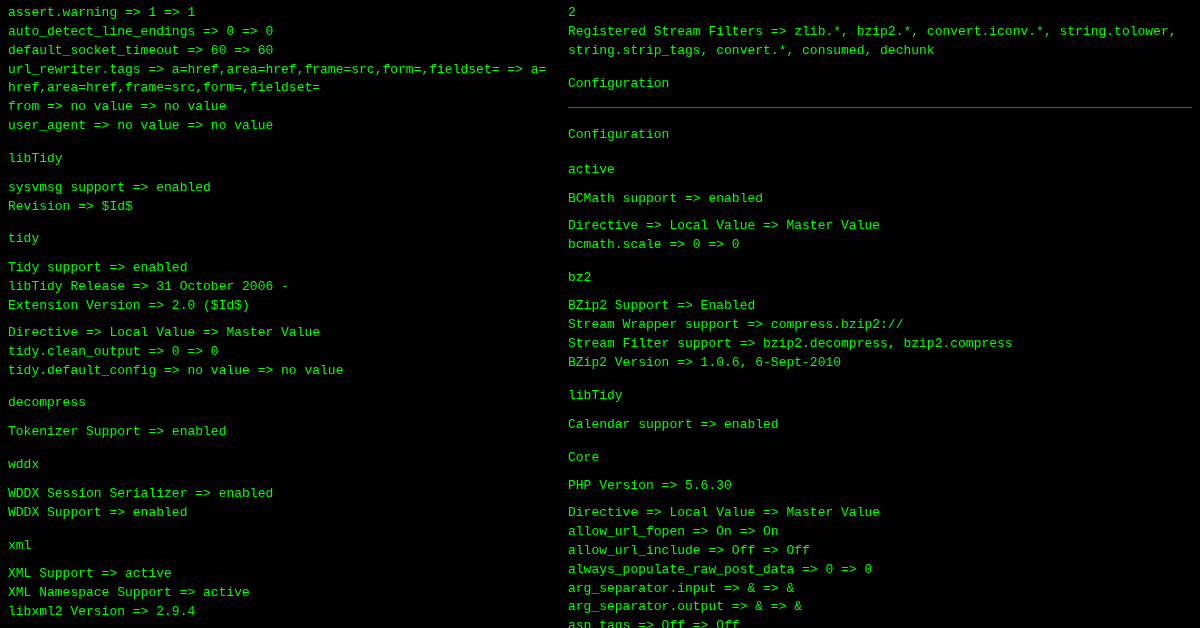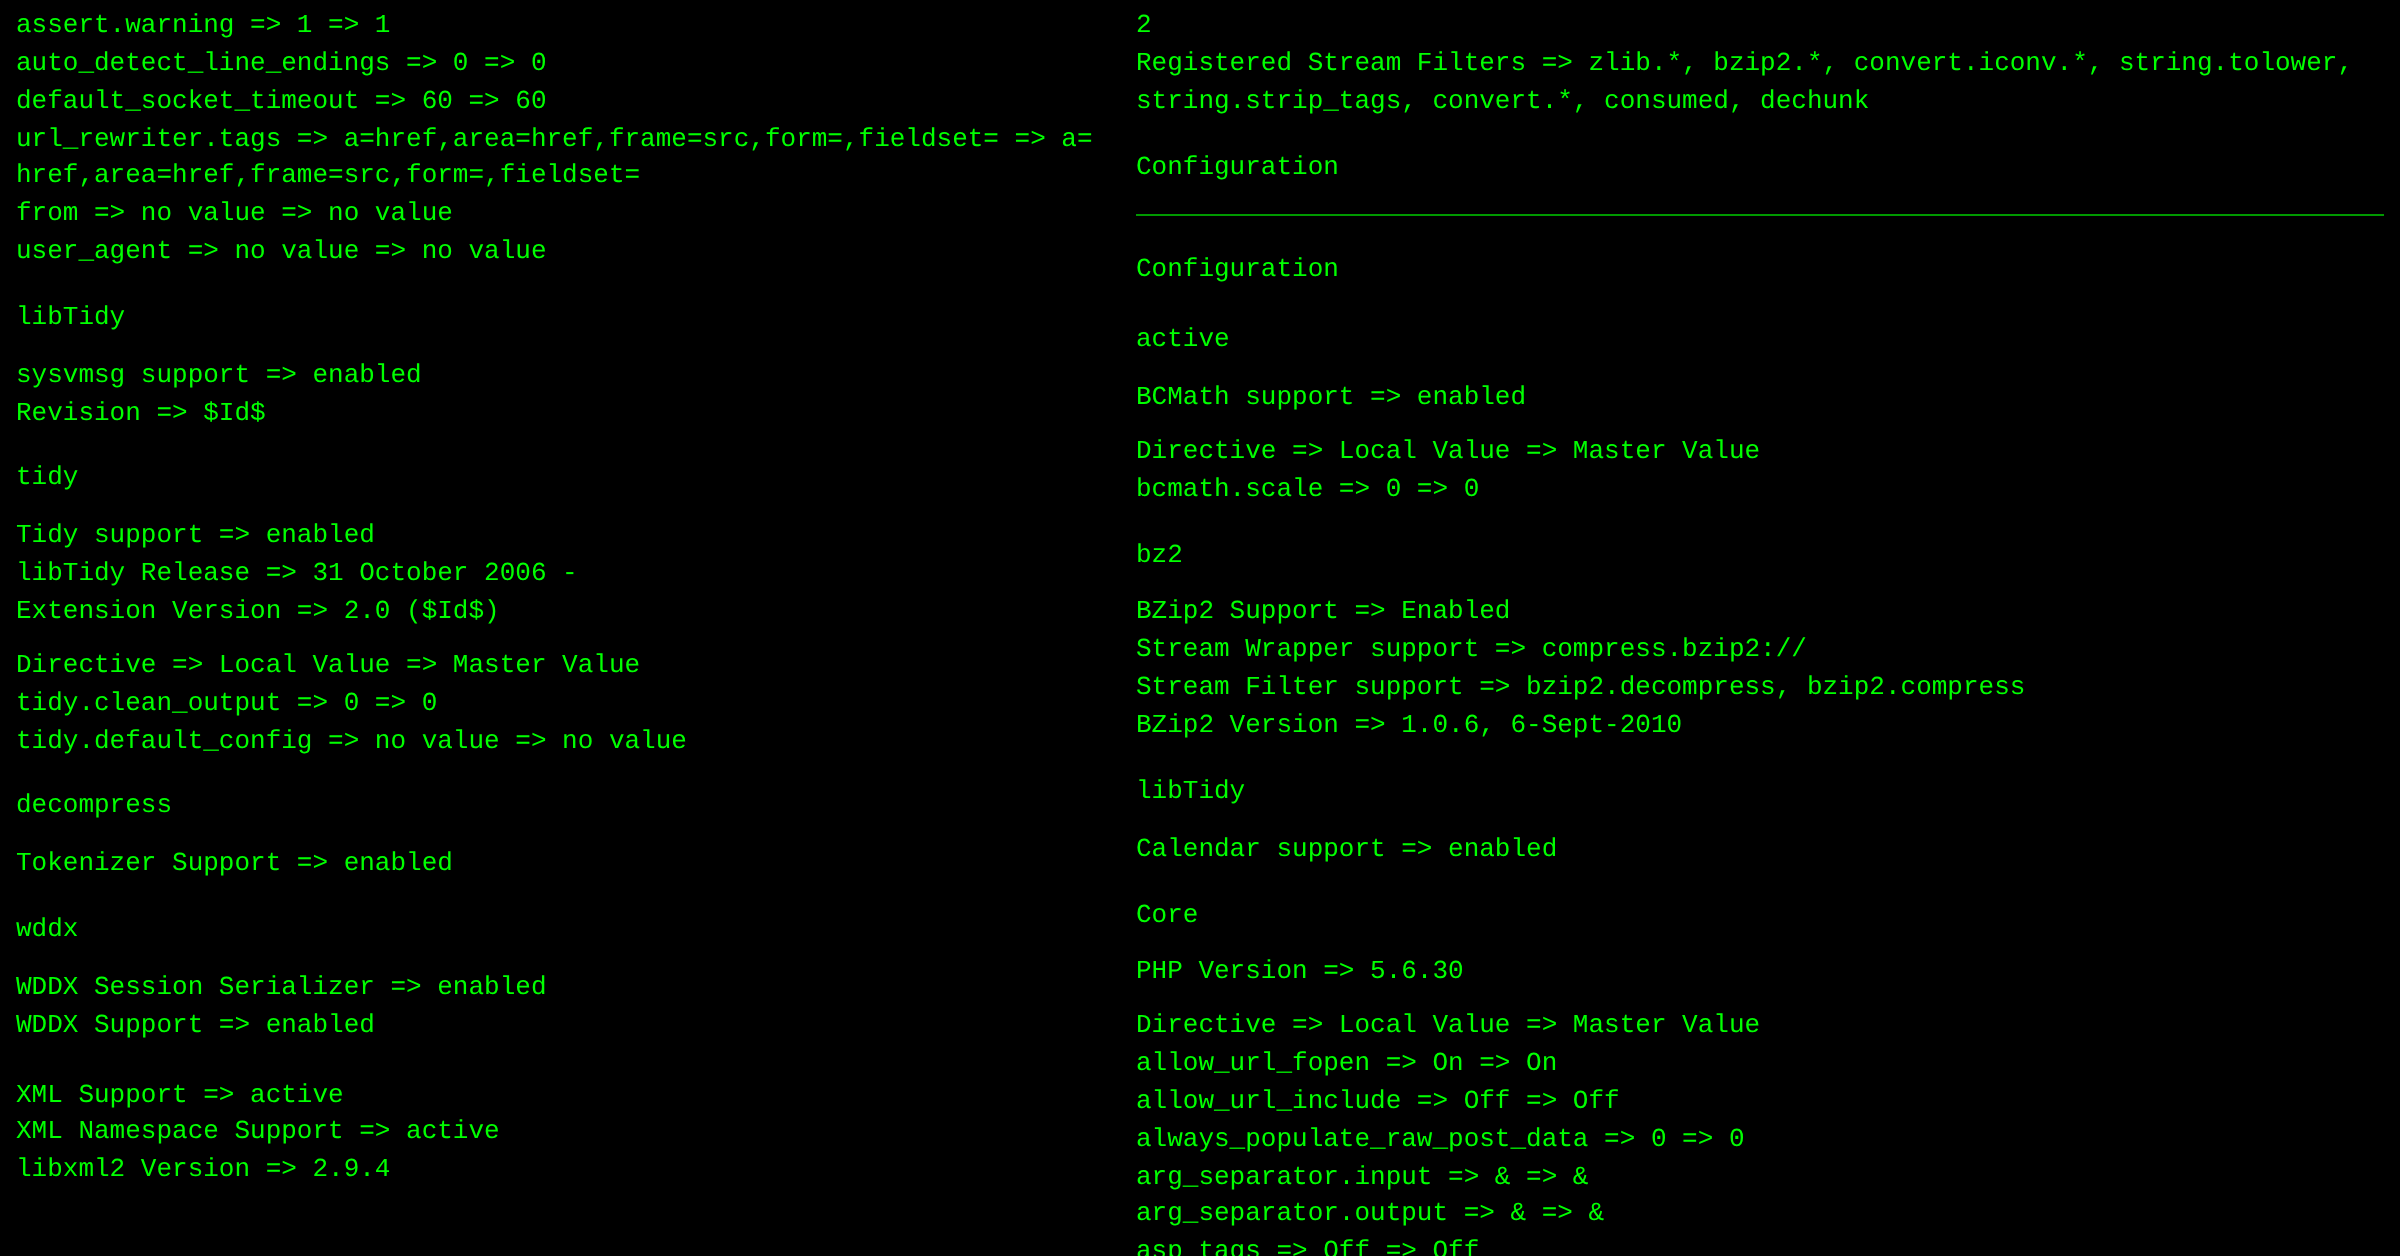--- a/index.html
+++ b/index.html
@@ -91,6 +91,7 @@
       <div class="line">WDDX Session Serializer =&gt; enabled</div>
       <div class="line">WDDX Support =&gt; enabled</div>
       <div class="blank"></div>
+      <div class="section-header">xml</div>
       <div class="blank"></div>
       <div class="line">XML Support =&gt; active</div>
       <div class="line">XML Namespace Support =&gt; active</div>

